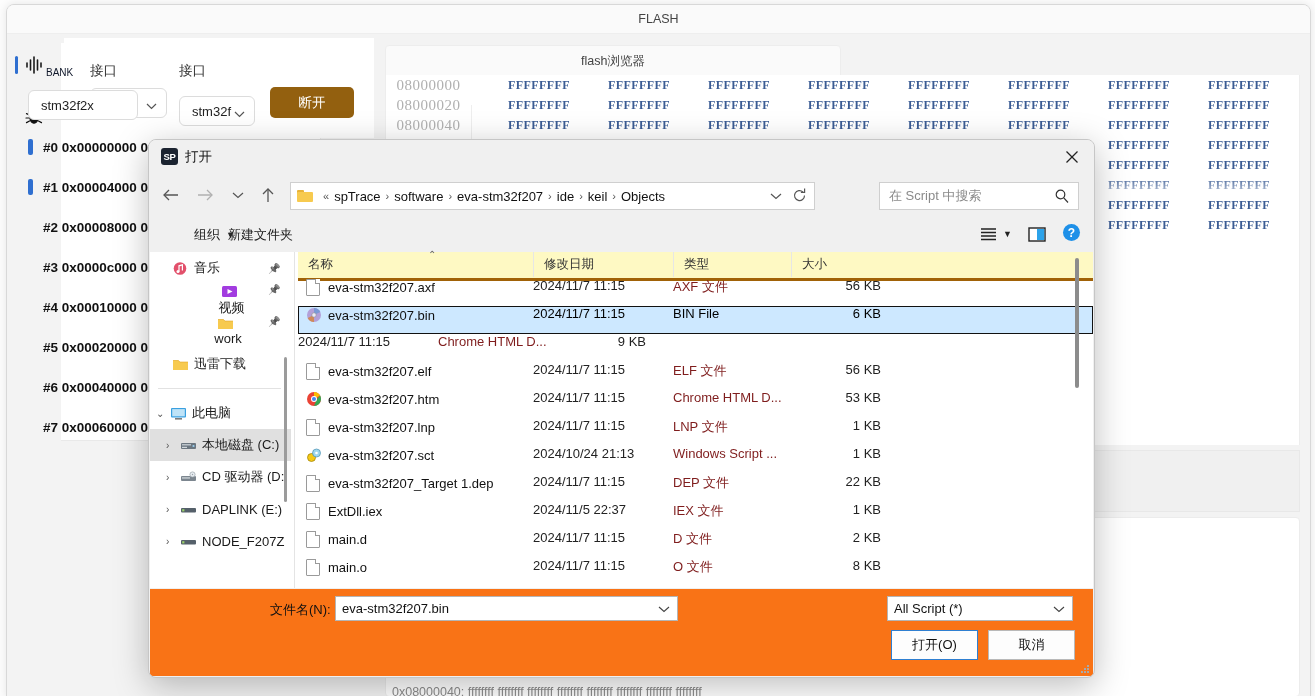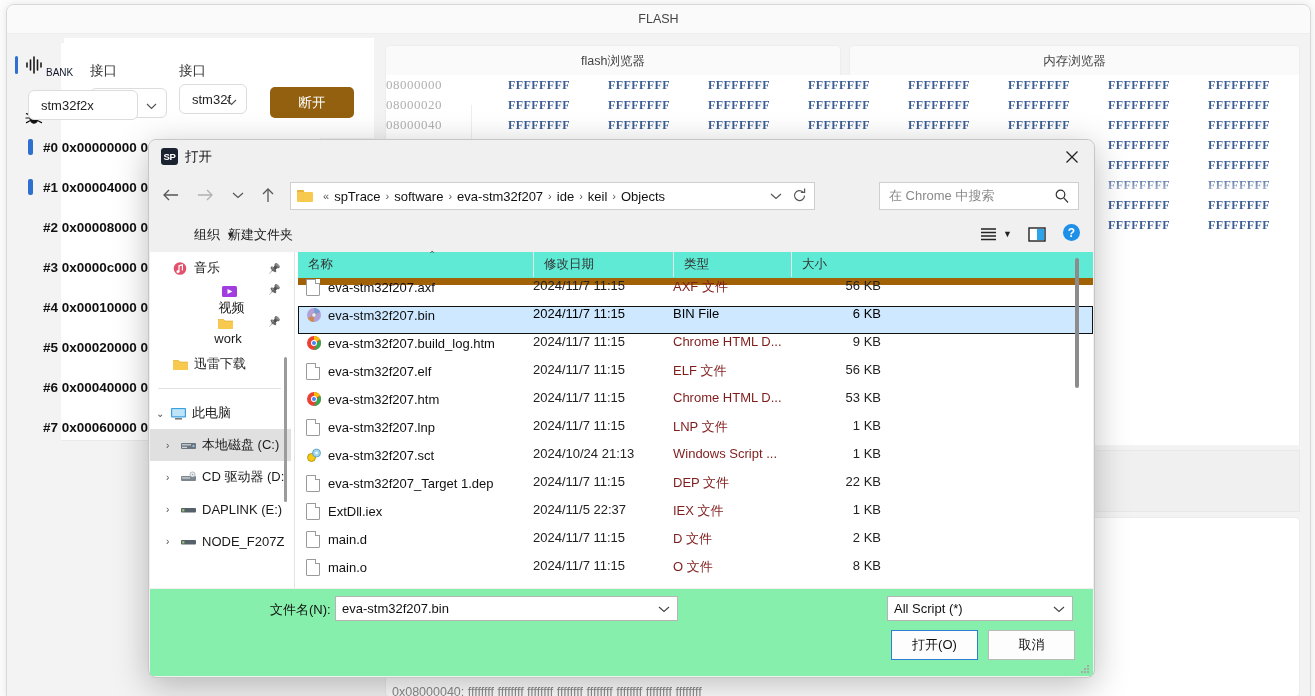--- a/index.html
+++ b/index.html
@@ -306,7 +306,6 @@
 
     <div id="hexpanel">
       <div class="hex-head" id="flashhead">flash浏览器</div>
-      <div class="hex-head" id="memhead">内存浏览器</div>
       <div class="hexgrid">
         <div id="hexrows">
             <div class="hexrow">

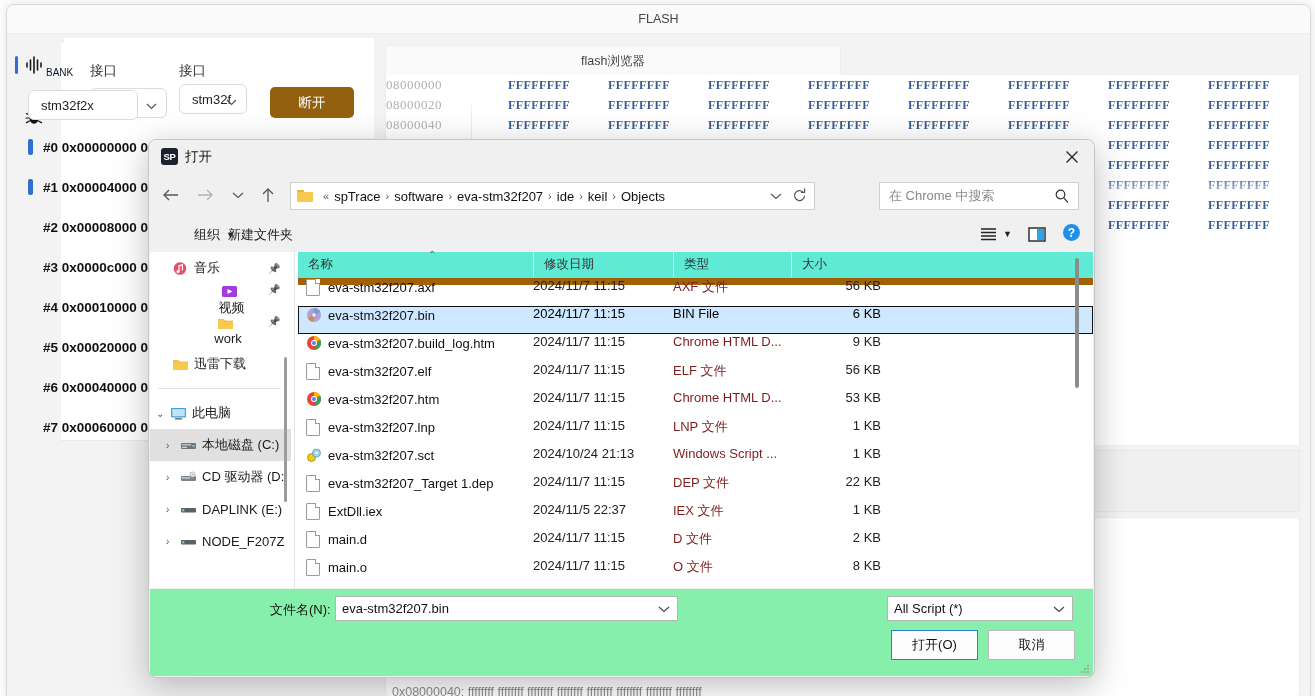--- a/index.html
+++ b/index.html
@@ -75,8 +75,8 @@
   .hexgrid{position:absolute;left:0;right:0;top:30px;bottom:0;background:#fff;
     border-left:1px solid #ededed;border-right:1px solid #ededed;overflow:hidden;}
   .hexrow{display:flex;height:20px;align-items:center;}
-  .hexaddr{width:85px;text-align:left;padding-right:18px;color:#b0b0b0;
-    font-family:"Liberation Serif","DejaVu Serif",serif;font-size:13px;letter-spacing:.5px;}
+  .hexaddr{width:85px;text-align:center;padding-right:18px;color:#b0b0b0;
+    font-family:"Liberation Serif","DejaVu Serif",serif;font-size:15px;letter-spacing:.5px;}
   .hexcell{width:100px;text-align:center;color:#3b5c94;
     font-family:"Liberation Serif","DejaVu Serif",serif;font-size:12px;font-weight:bold;letter-spacing:.4px;}
   .hexfade{position:absolute;left:0;right:0;top:100px;height:26px;

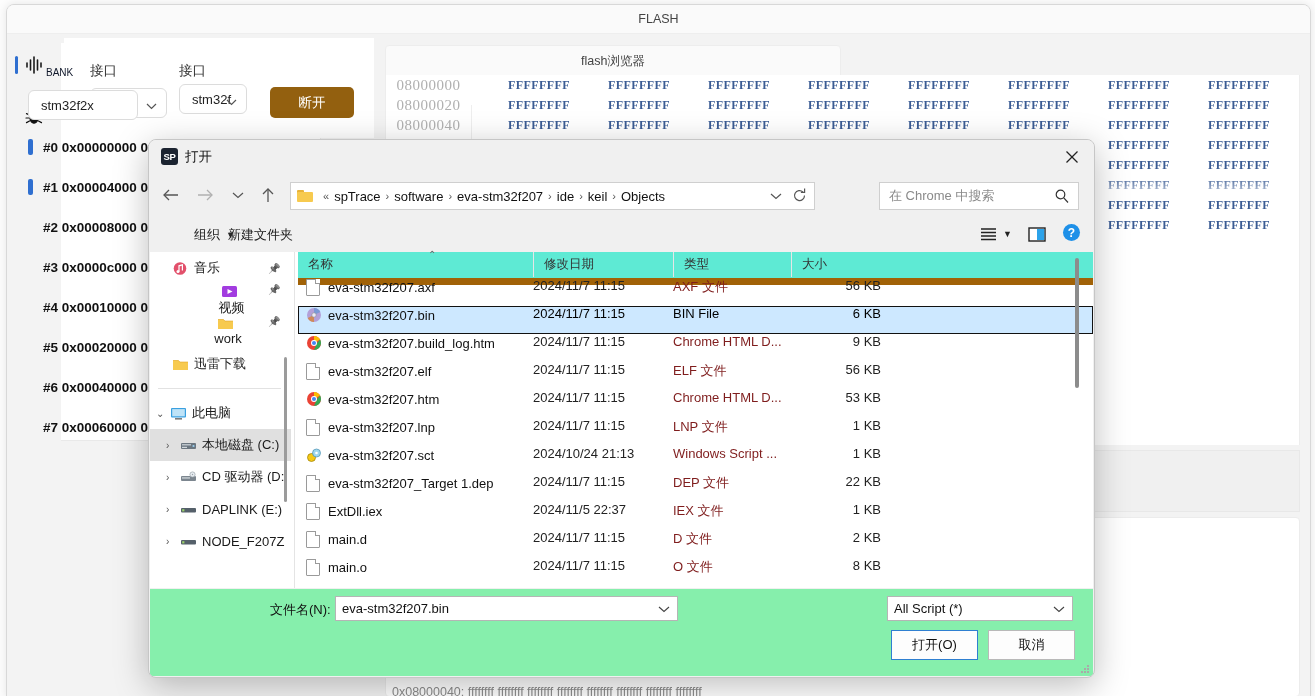--- a/index.html
+++ b/index.html
@@ -249,7 +249,7 @@
         </span>
       </div>
 
-      <div class="sel-box" style="left:115px;top:46px;width:68px">
+      <div class="sel-box" style="left:115px;top:58px;width:76px">
         <span>stm32f</span>
         <span class="chev">
           <svg width="11" height="7" viewBox="0 0 11 7">

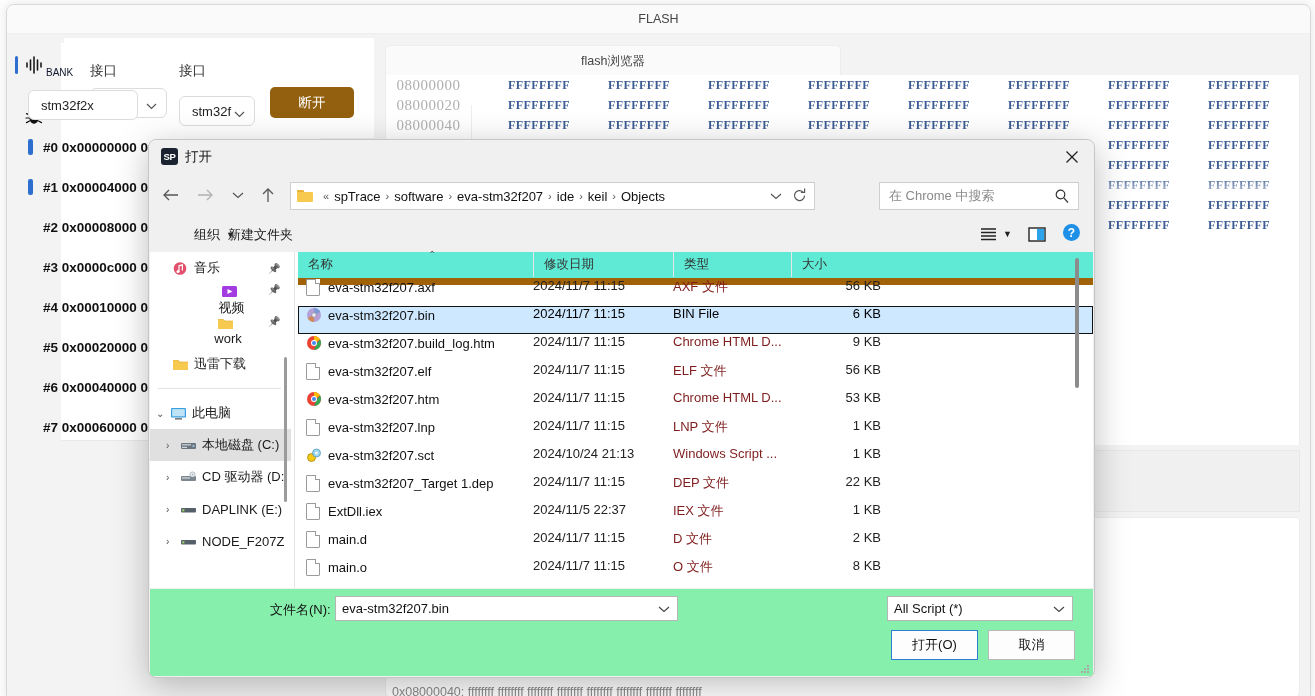--- a/index.html
+++ b/index.html
@@ -478,7 +478,7 @@
       </div>
 
       <div class="searchbox">
-        <span>在 Chrome 中搜索</span>
+        <span>在 Script 中搜索</span>
         <span class="search-ico">
           <svg width="16" height="16" viewBox="0 0 16 16">
               <circle cx="6.5" cy="6.5" r="4.3" fill="none" stroke="#333" stroke-width="1.2"></circle>

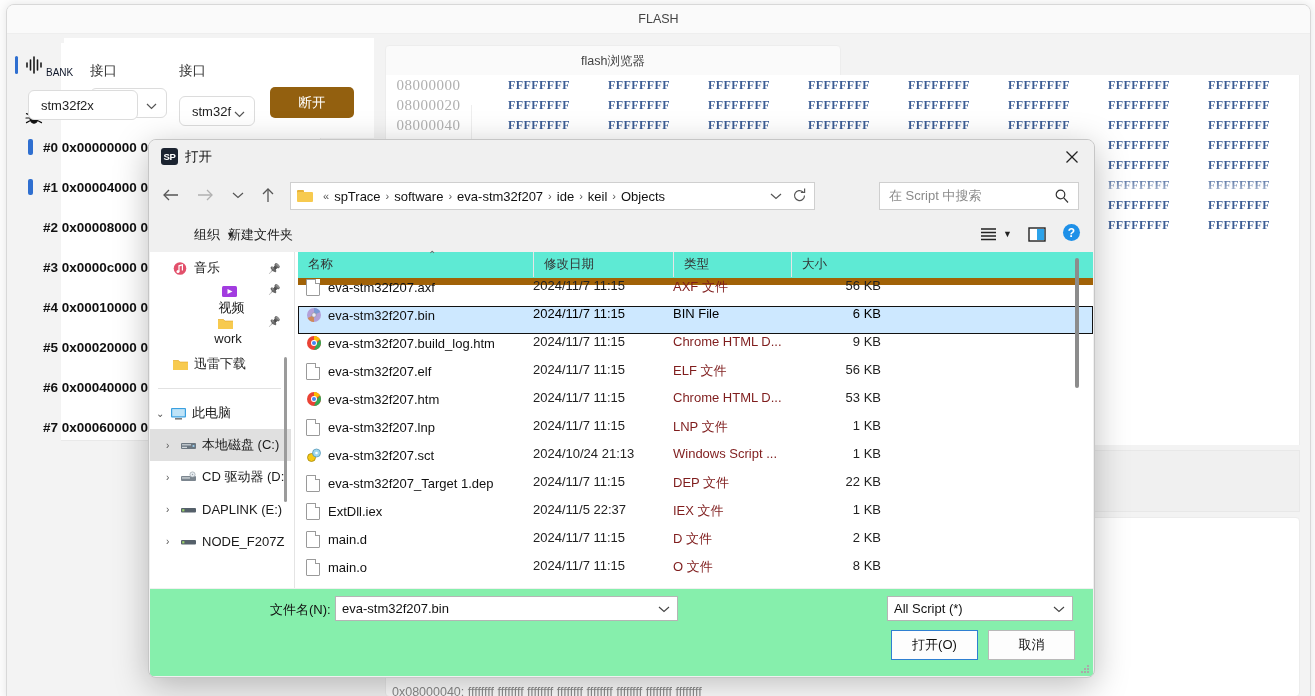--- a/index.html
+++ b/index.html
@@ -140,7 +140,7 @@
   .side-scroll{position:absolute;left:134px;top:105px;width:3px;height:145px;background:#9b9b9b;border-radius:2px;}
 
   .listpane{position:absolute;left:148px;top:0;right:0;height:100%;background:#fff;}
-  .colhdr{position:absolute;left:0;top:0;width:100%;height:26px;background:#5eead4;border-bottom:7px solid #a16207;}
+  .colhdr{position:absolute;left:0;top:0;width:100%;height:26px;background:#fef9c3;border-bottom:3px solid #a16207;}
   .col{position:absolute;top:0;height:25px;display:flex;align-items:center;font-size:12.5px;color:#333;border-left:1px solid #e6e6e6;padding-left:10px;box-sizing:border-box;}
   .col:first-child{border-left:none;}
   .sort-caret{position:absolute;left:130px;top:-3px;color:#666;font-size:10px;}

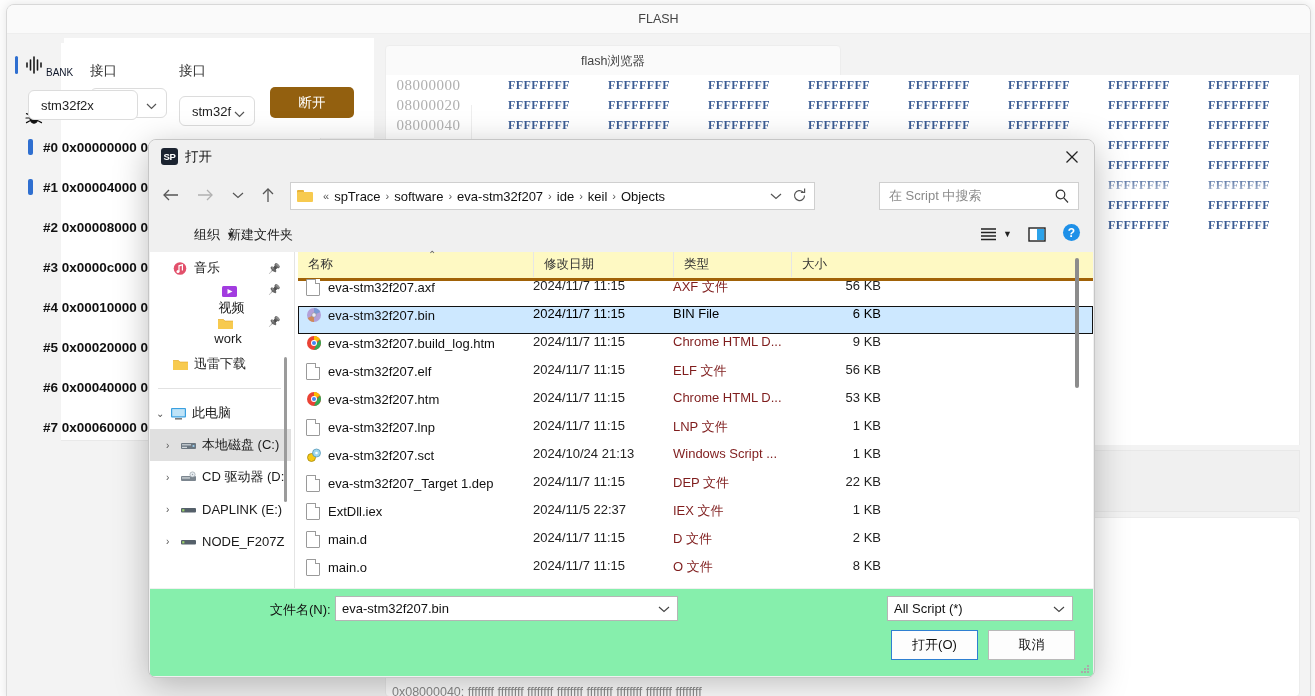--- a/index.html
+++ b/index.html
@@ -658,18 +658,6 @@
                 <div class="c-size">6 KB</div>
               </div>
               <div class="row">
-                <div class="c-name">
-                  <span class="fico">
-                    <svg width="16" height="16" viewBox="0 0 16 16">
-                      <circle cx="8" cy="8" r="7" fill="#ea4335"></circle>
-                      <path d="M8 1a7 7 0 0 1 6.1 3.6L8 8z" fill="#fbbc05"></path>
-                      <path d="M14.1 4.6A7 7 0 0 1 8 15l3-7z" fill="#34a853"></path>
-                      <circle cx="8" cy="8" r="3" fill="#fff"></circle>
-                      <circle cx="8" cy="8" r="2" fill="#4285f4"></circle>
-                    </svg>
-                  </span>
-                  <span>eva-stm32f207.build_log.htm</span>
-                </div>
                 <div class="c-date">2024/11/7 11:15</div>
                 <div class="c-type">Chrome HTML D...</div>
                 <div class="c-size">9 KB</div>

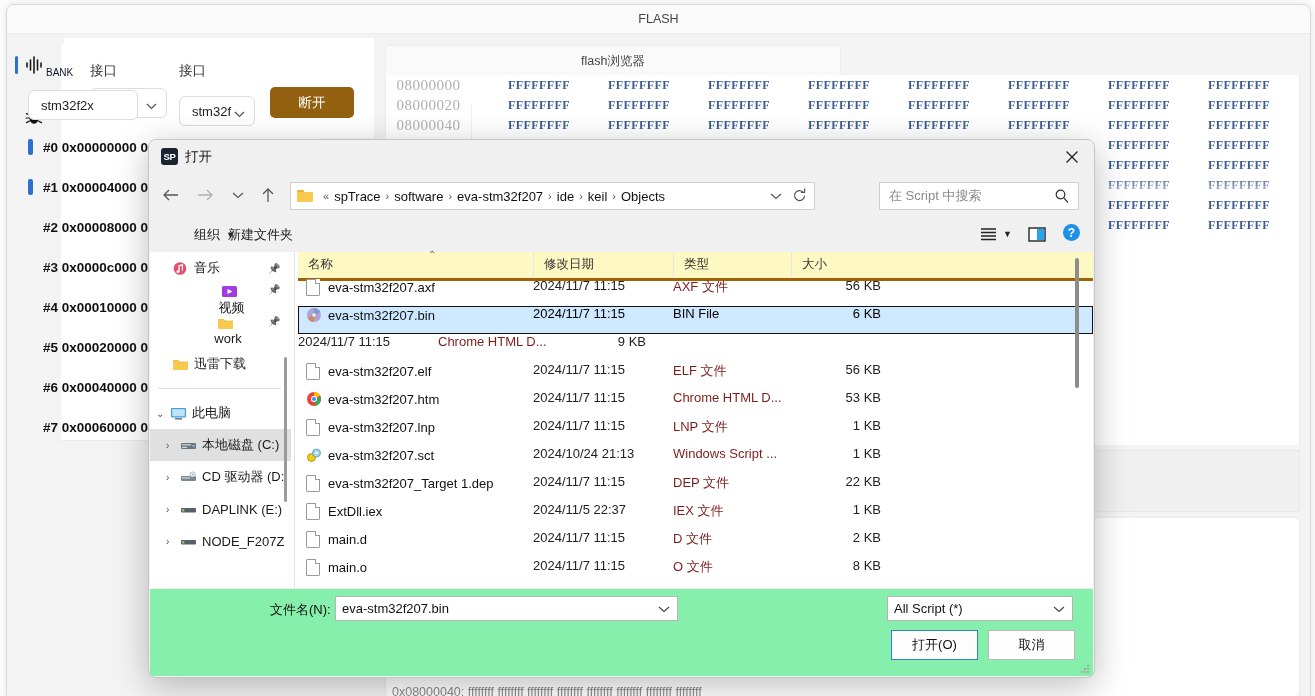--- a/index.html
+++ b/index.html
@@ -158,7 +158,7 @@
   .list-scroll{position:absolute;right:14px;top:6px;width:4px;height:130px;background:#8c8c8c;border-radius:2px;}
   .pane-split{position:absolute;left:144px;top:0;width:1px;height:100%;background:#e4e4e4;}
 
-  .dlg-footer{position:absolute;left:1px;top:449px;right:1px;bottom:1px;background:#86efac;}
+  .dlg-footer{position:absolute;left:1px;top:449px;right:1px;bottom:1px;background:#f97316;}
   .fn-label{position:absolute;left:120px;top:12px;font-size:13px;color:#111;}
   .fn-input{position:absolute;left:185px;top:7px;width:343px;height:25px;background:#fff;border:1px solid #b5b5b5;
     box-sizing:border-box;font-size:13px;color:#111;display:flex;align-items:center;padding-left:6px;}

